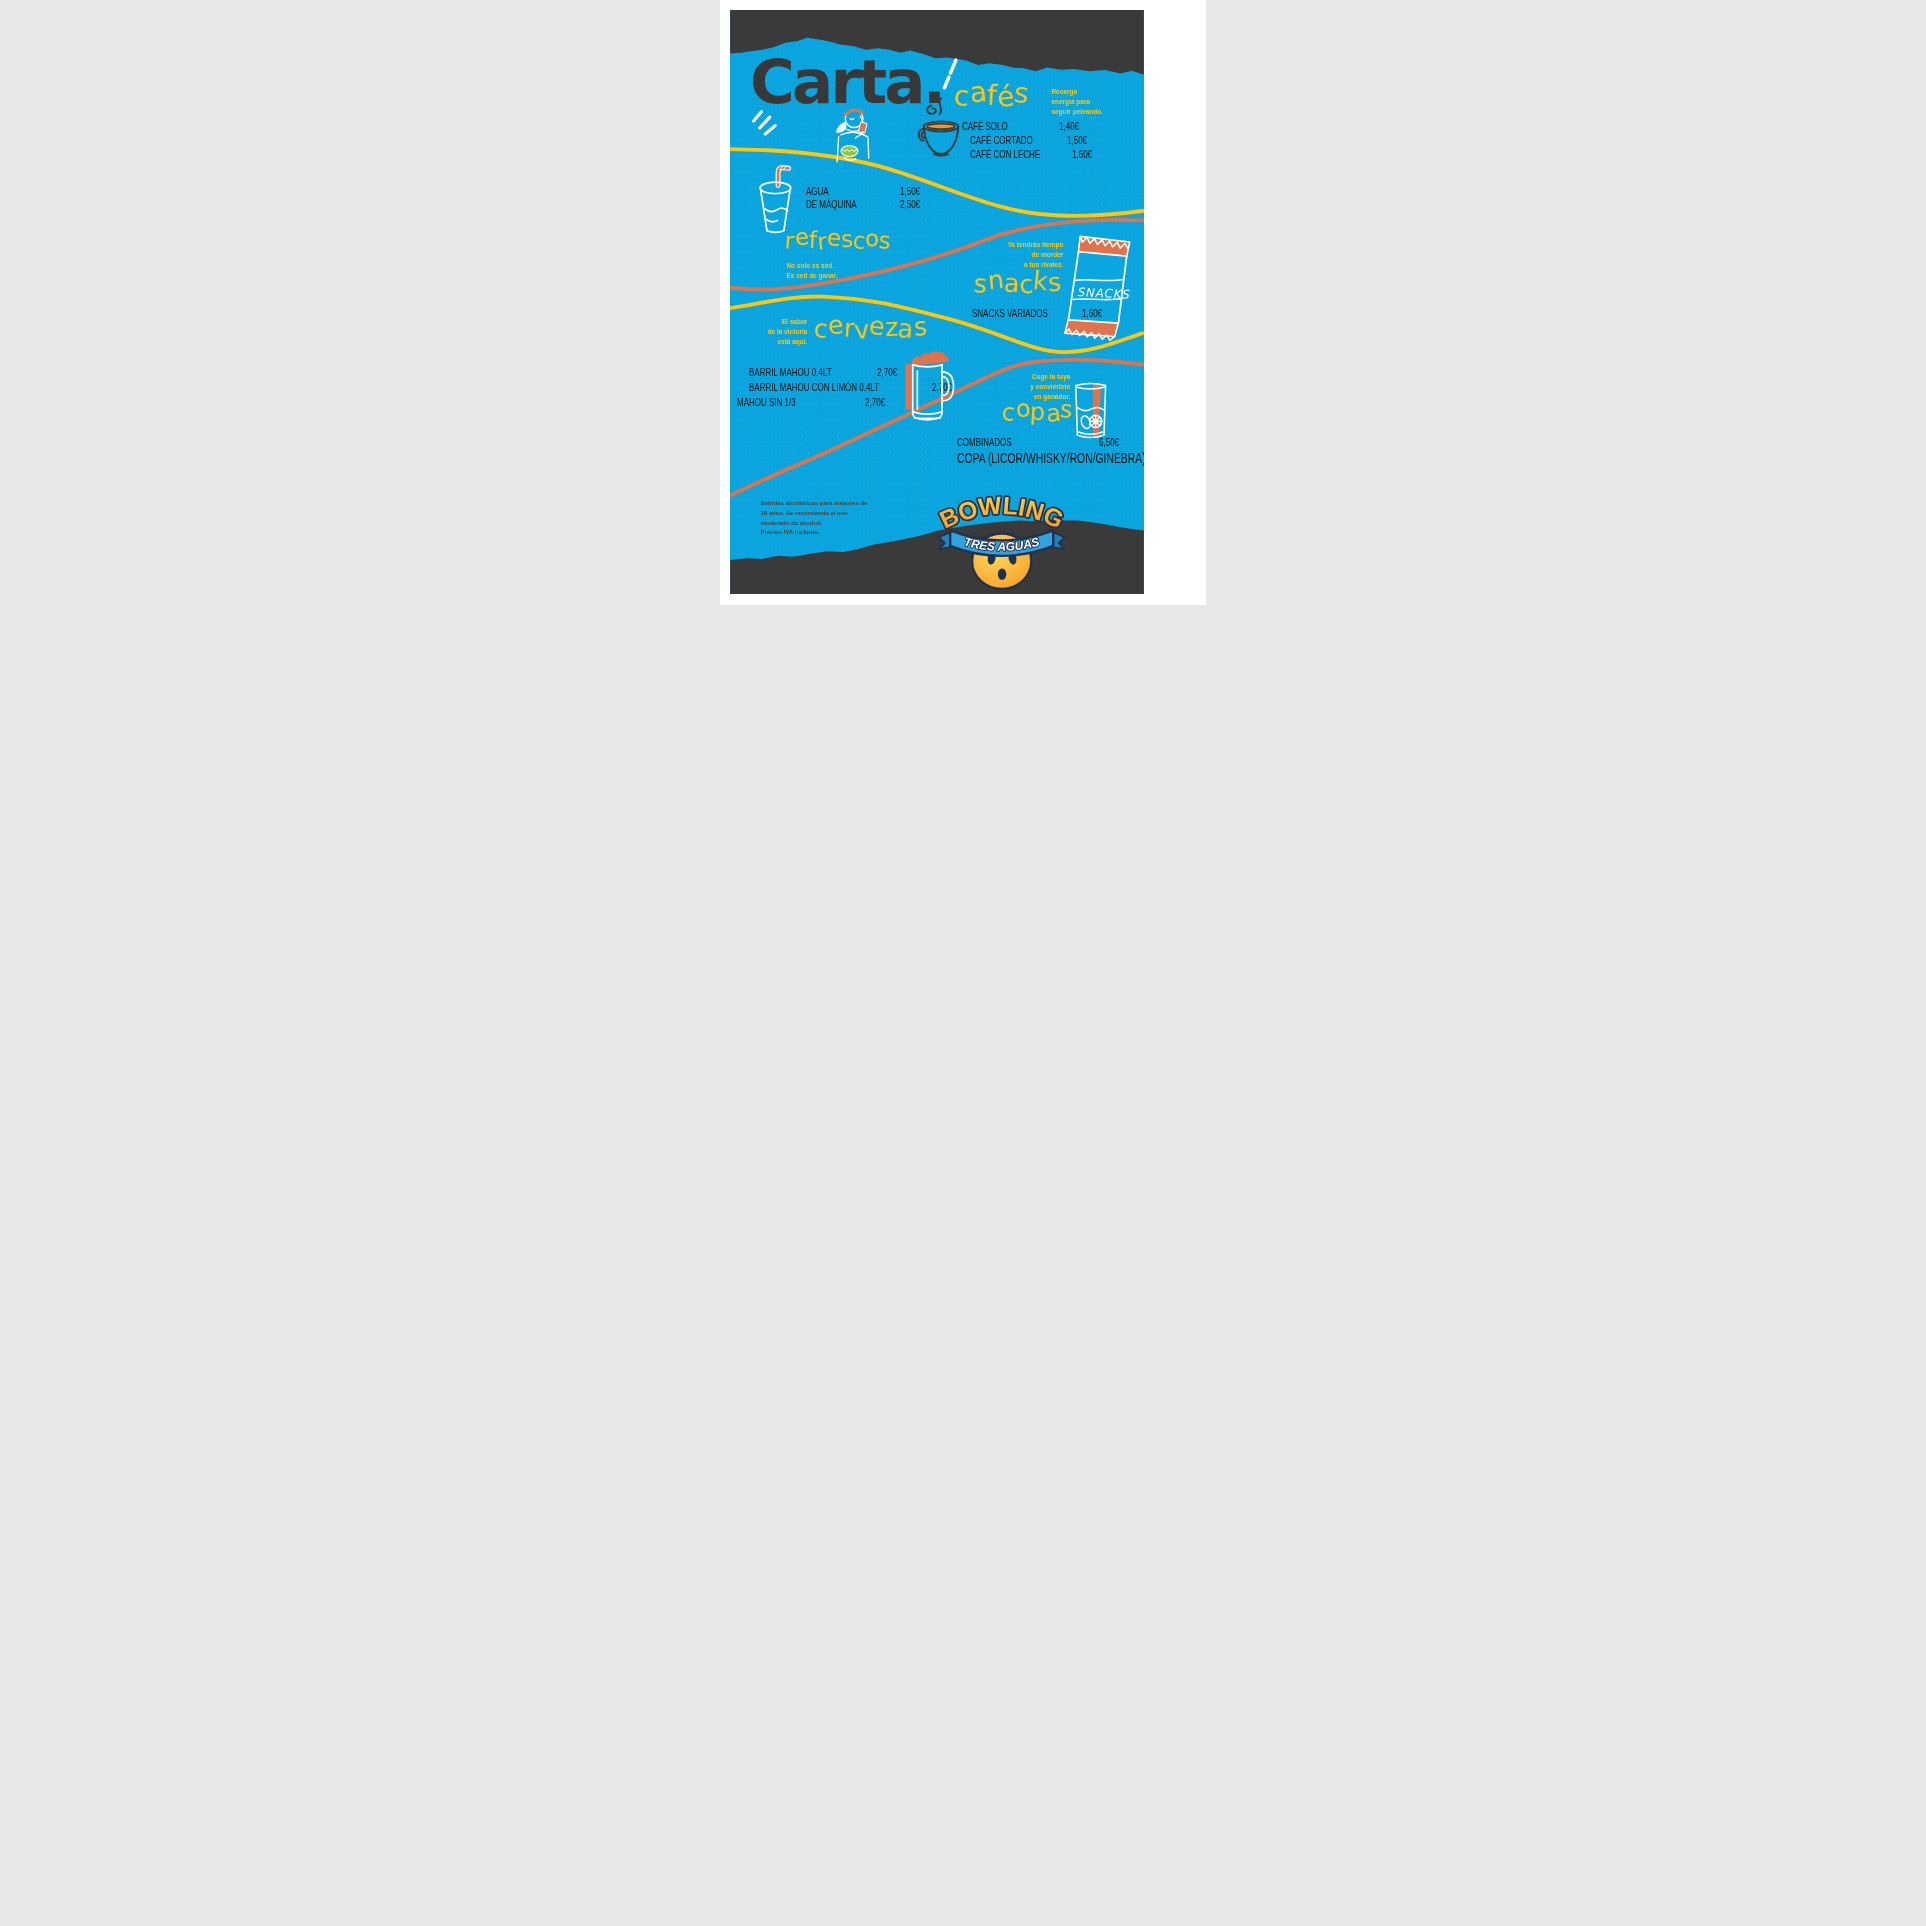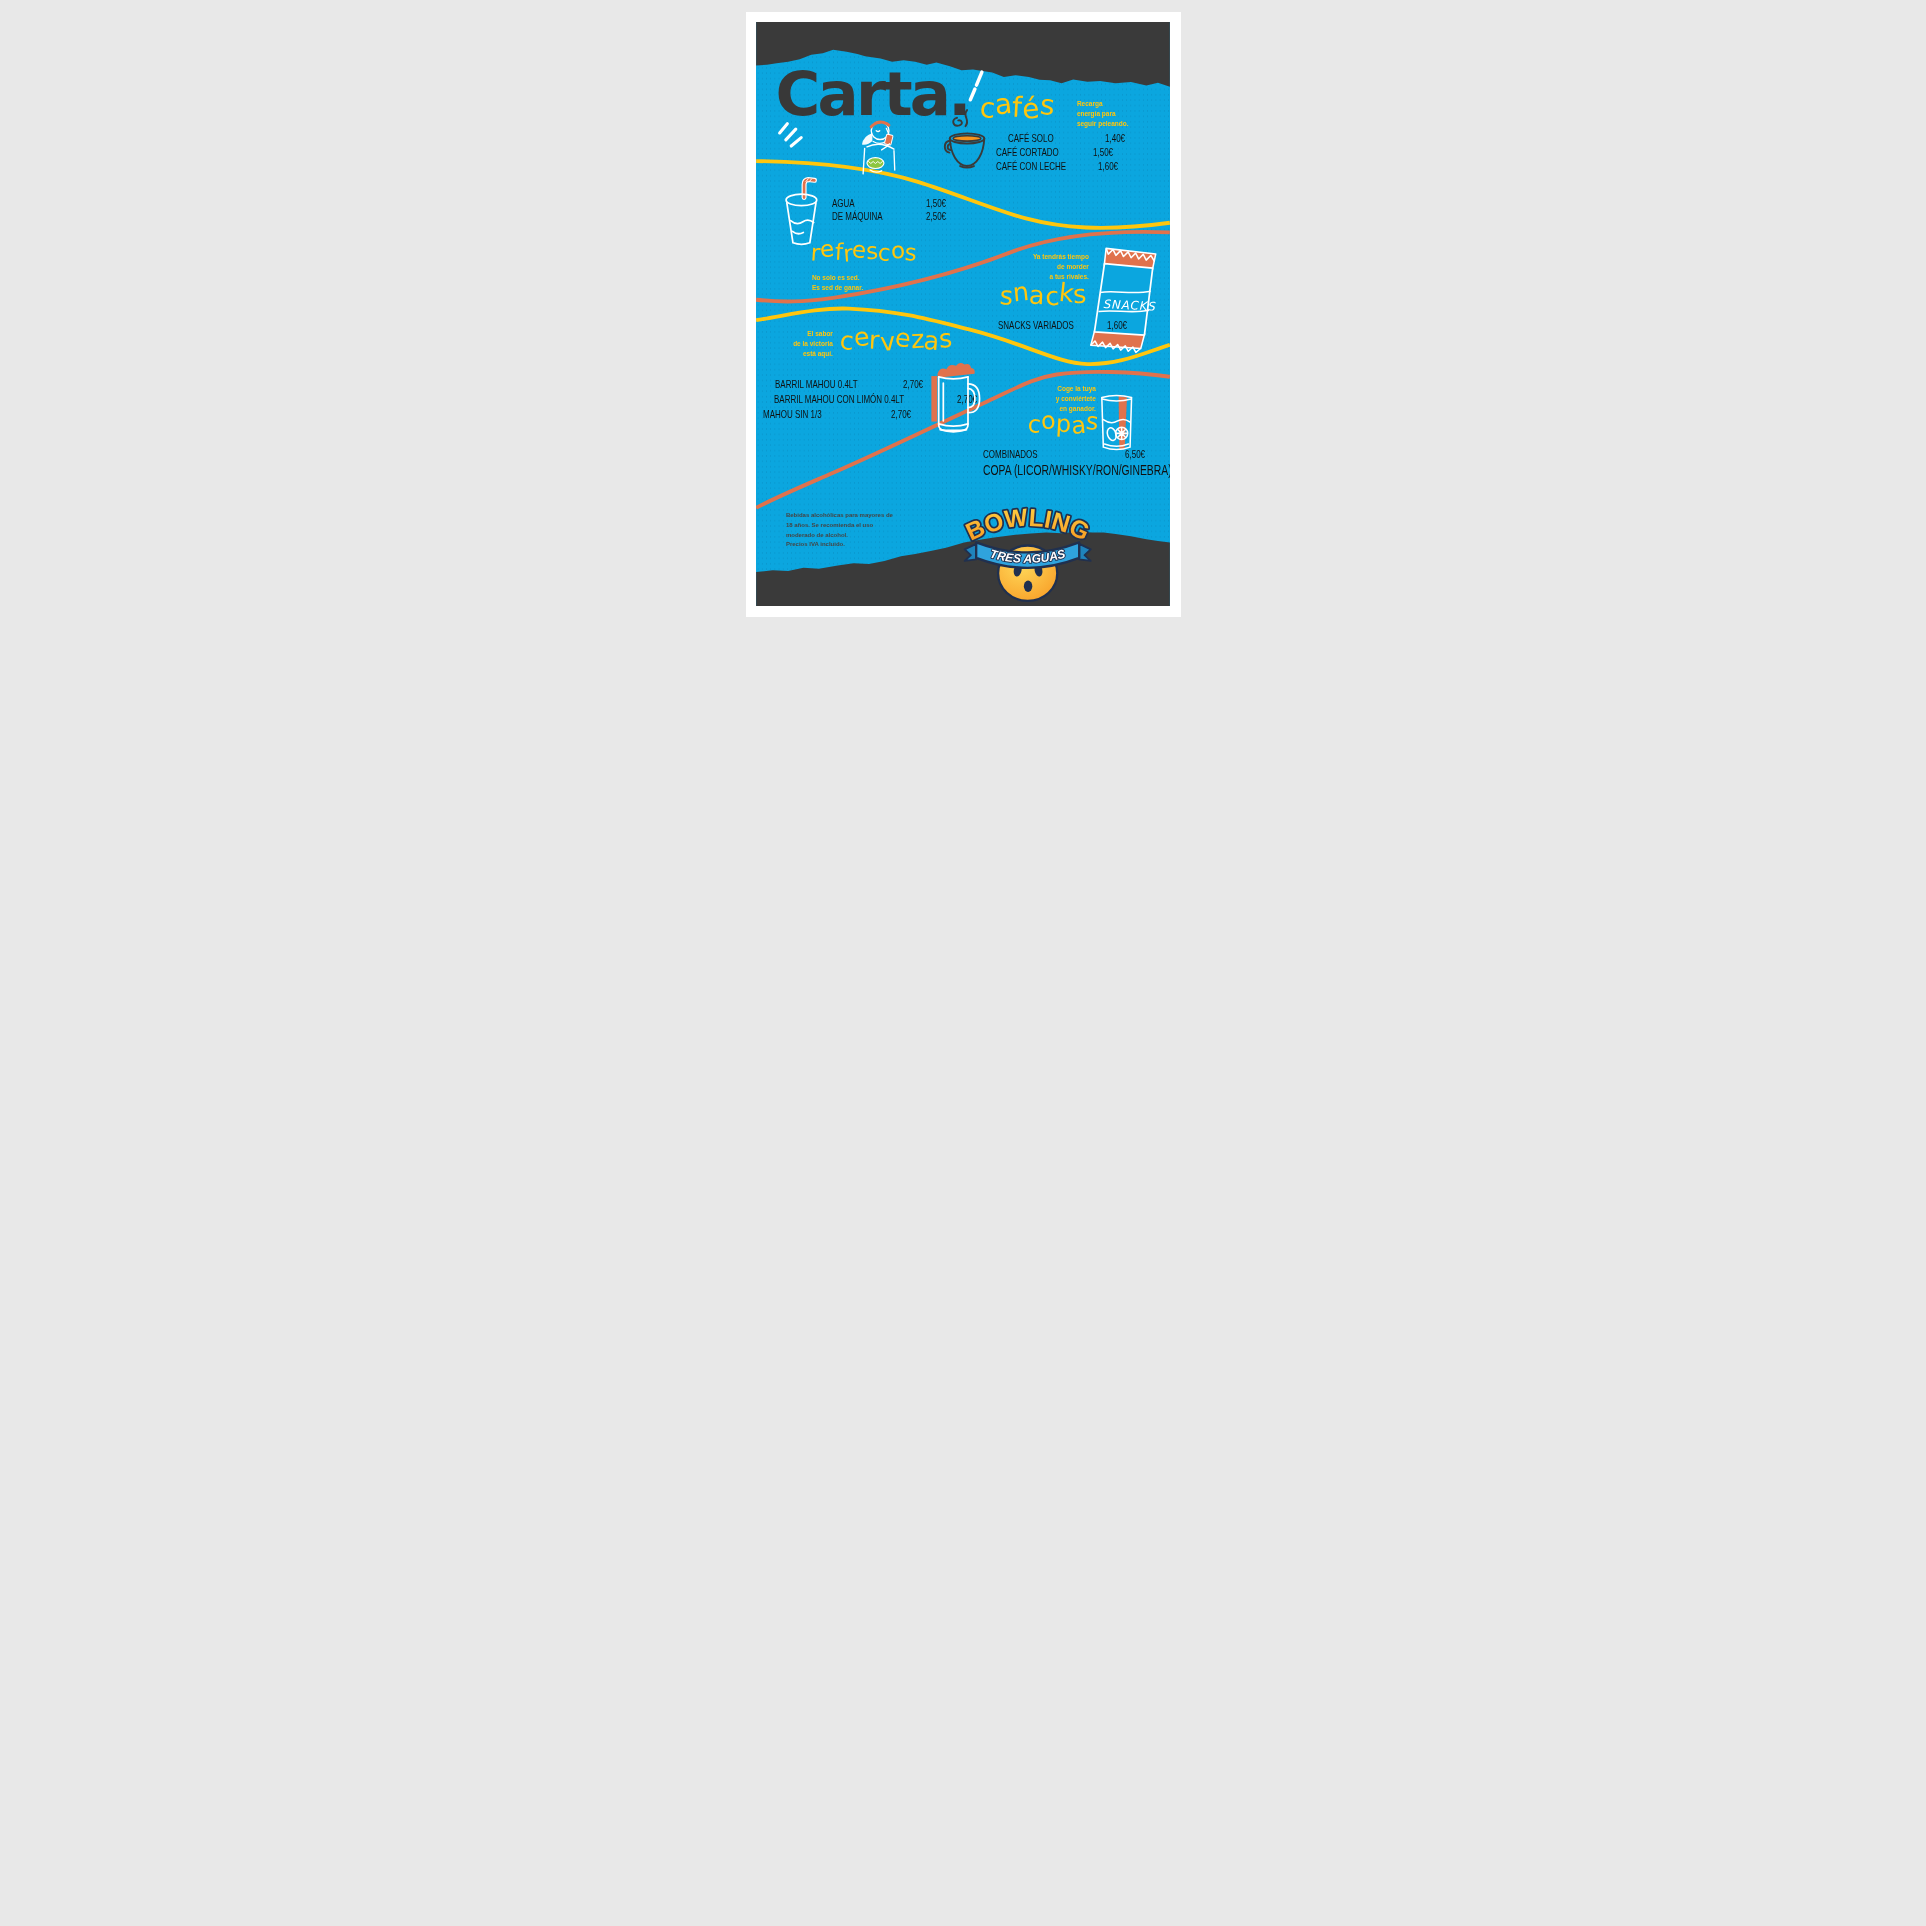--- a/index.html
+++ b/index.html
@@ -3,7 +3,7 @@
 <meta charset="utf-8">
 <style>
   html,body{margin:0;padding:0;background:#e8e8e8;}
-  .poster{position:relative;width:435px;height:605px;background:#ffffff;margin:12px auto;
+  .poster{position:relative;width:486px;height:605px;background:#ffffff;margin:0 auto;
           font-family:"Liberation Sans",sans-serif;}
   .inner{position:absolute;left:10.4px;top:10.4px;width:414px;height:584px;background:#0BA6DF;overflow:hidden;
          background-image:

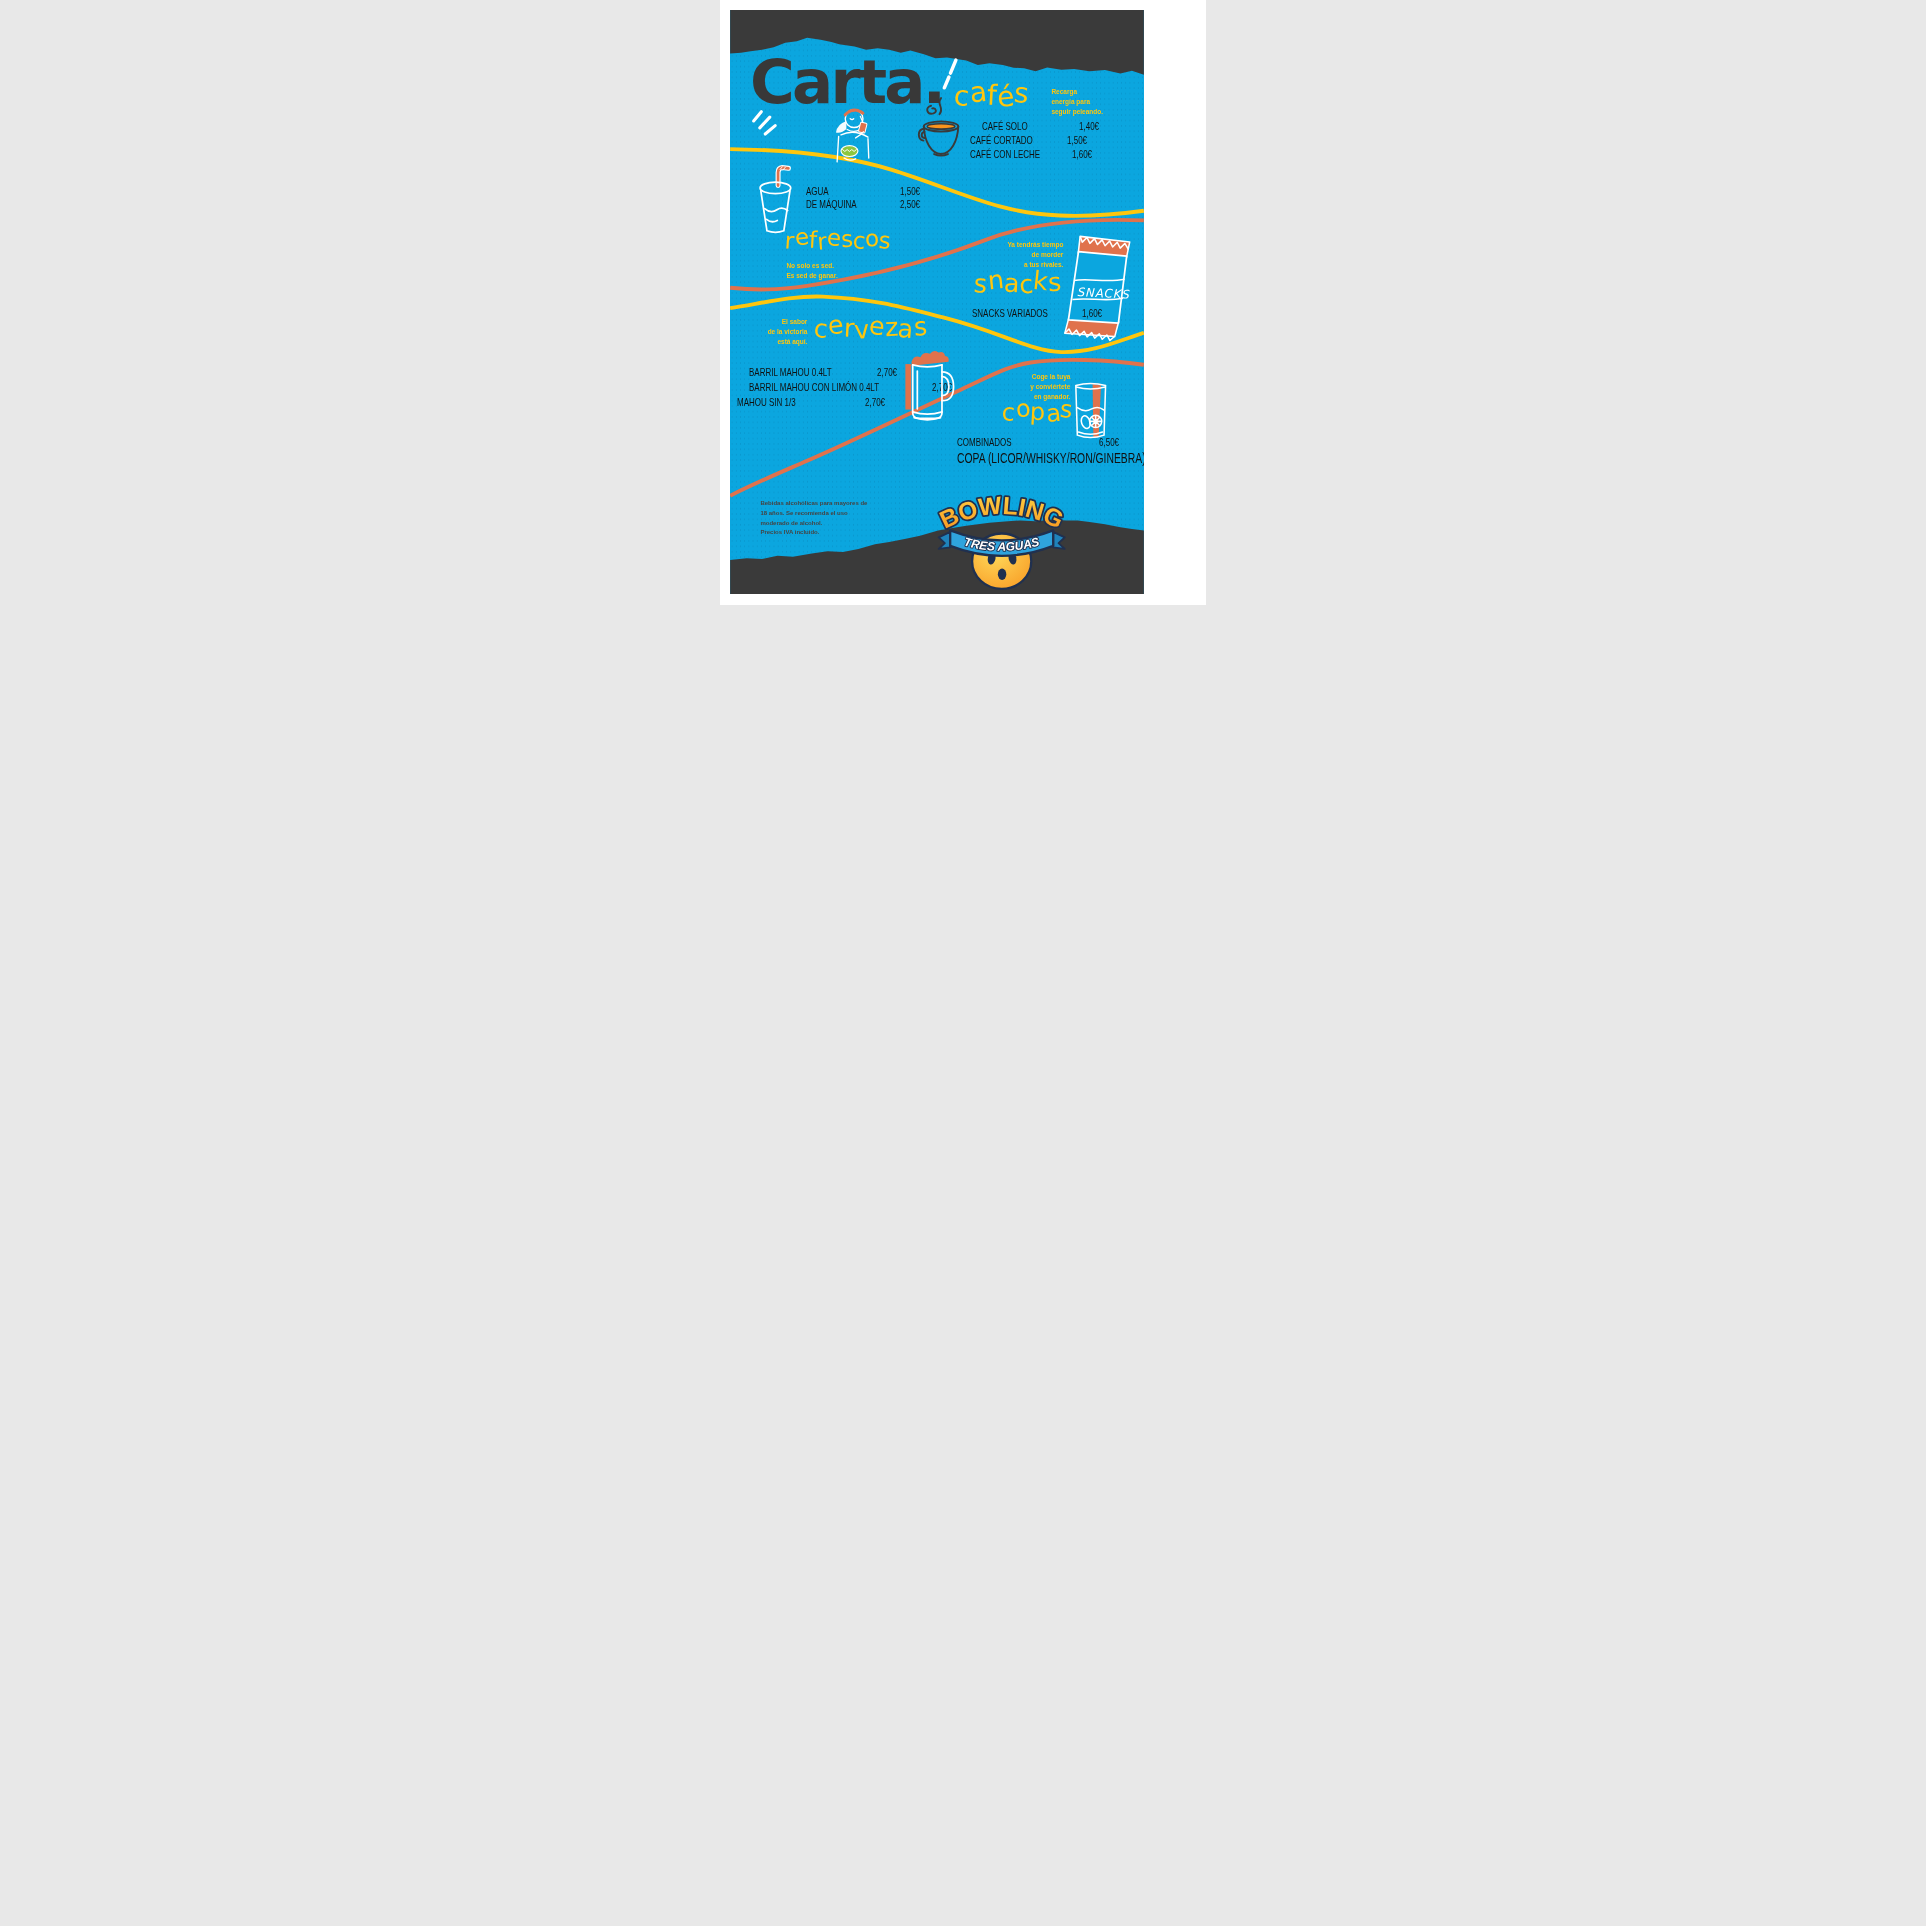--- a/index.html
+++ b/index.html
@@ -95,7 +95,7 @@
     <div>energía para</div>
     <div>seguir peleando.</div>
   </div>
-  <div class="row" style="left:252px;top:111px;width:117px">
+  <div class="row" style="left:232px;top:111px;width:117px">
     <span class="cxl">CAFÉ SOLO</span>
     <span class="cxr">1,40€</span>
   </div>

